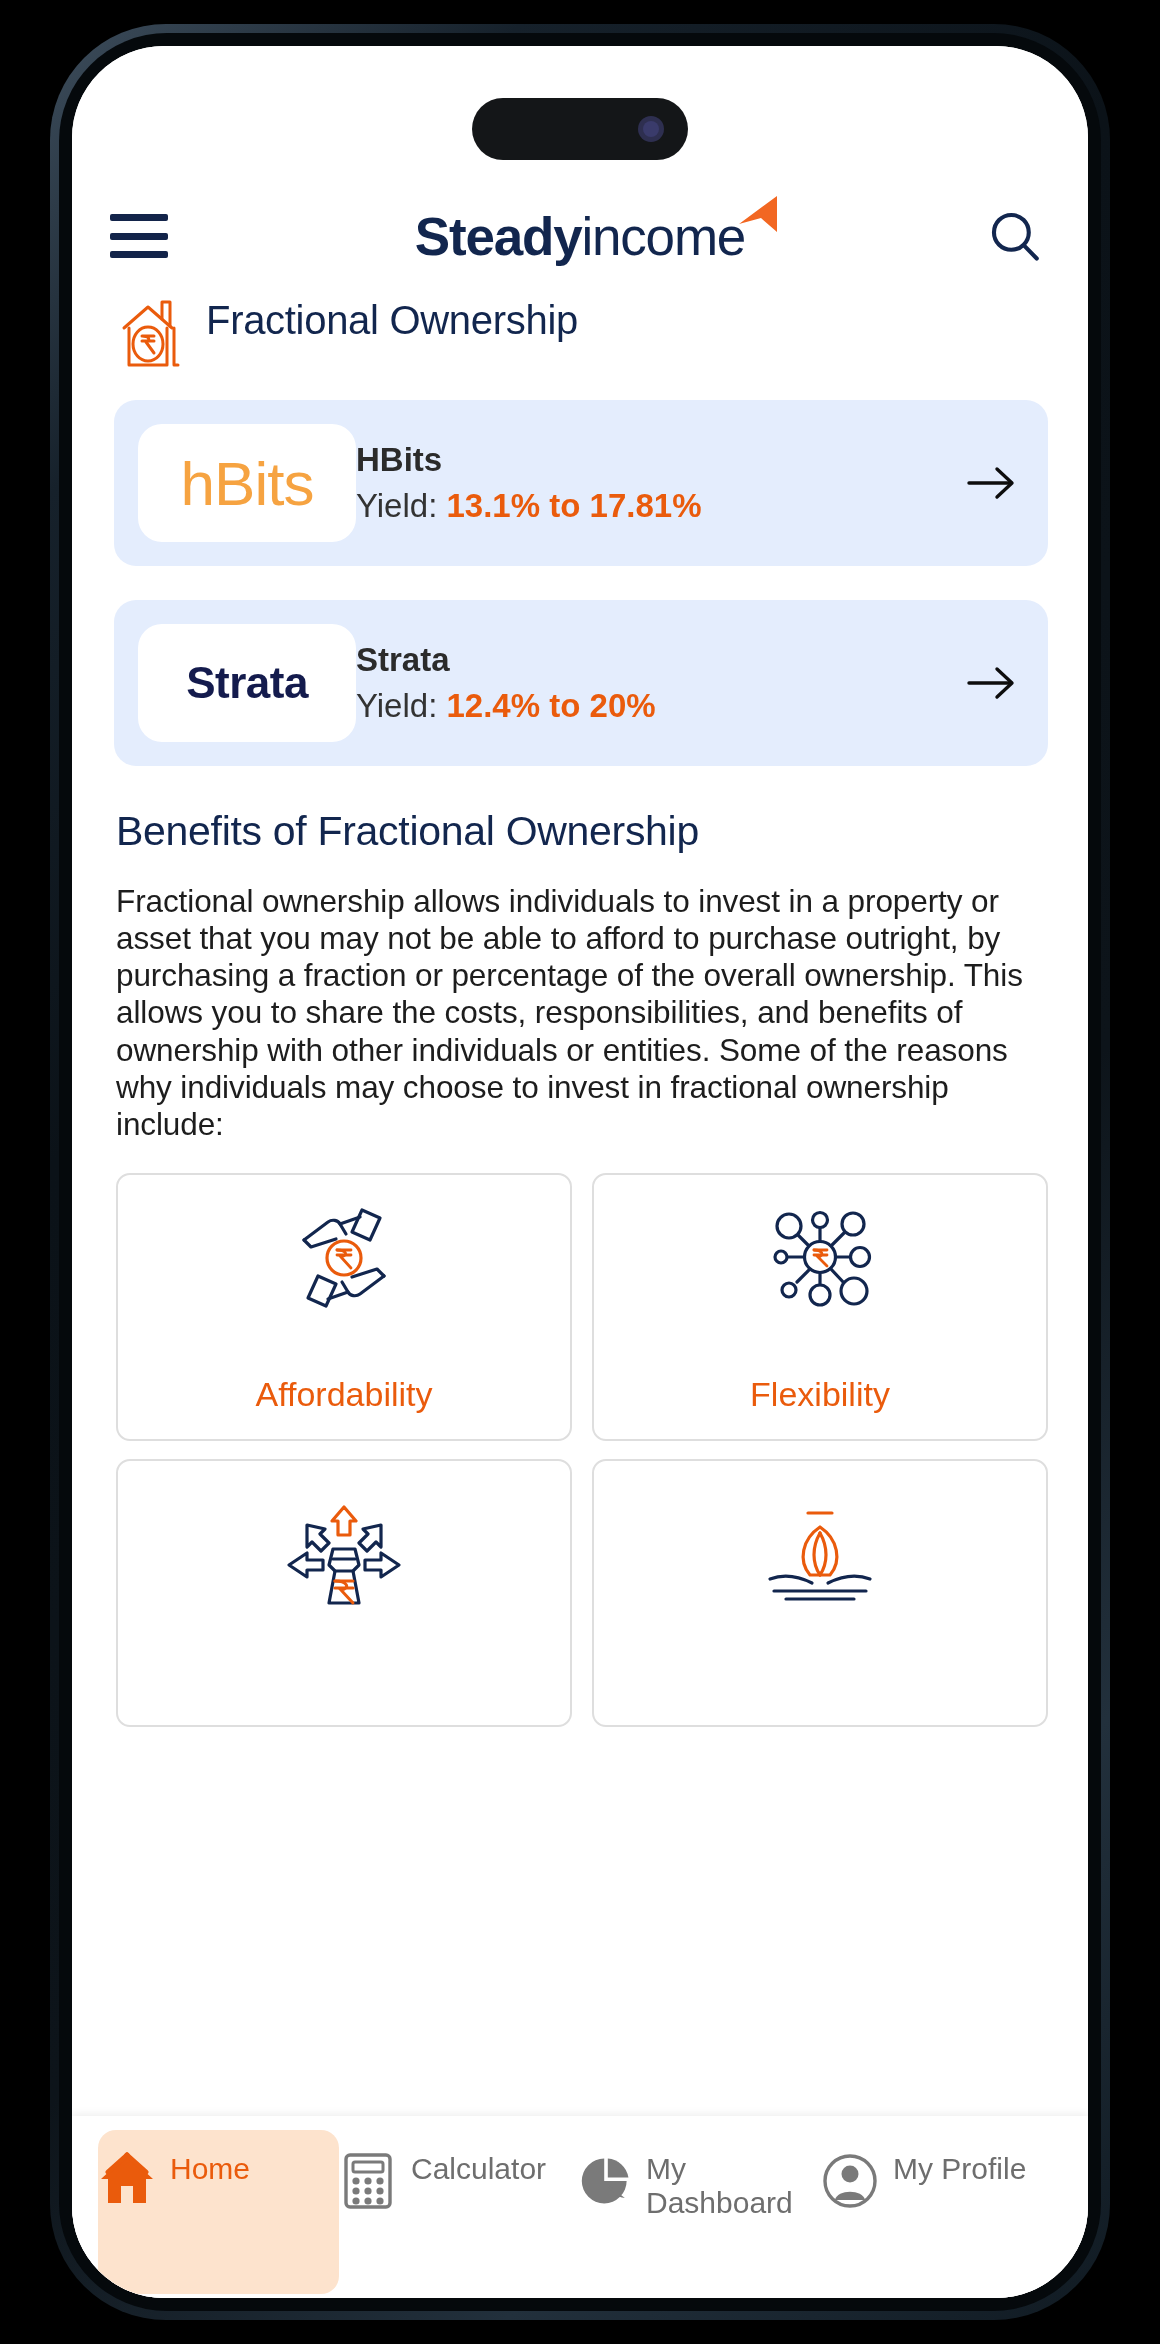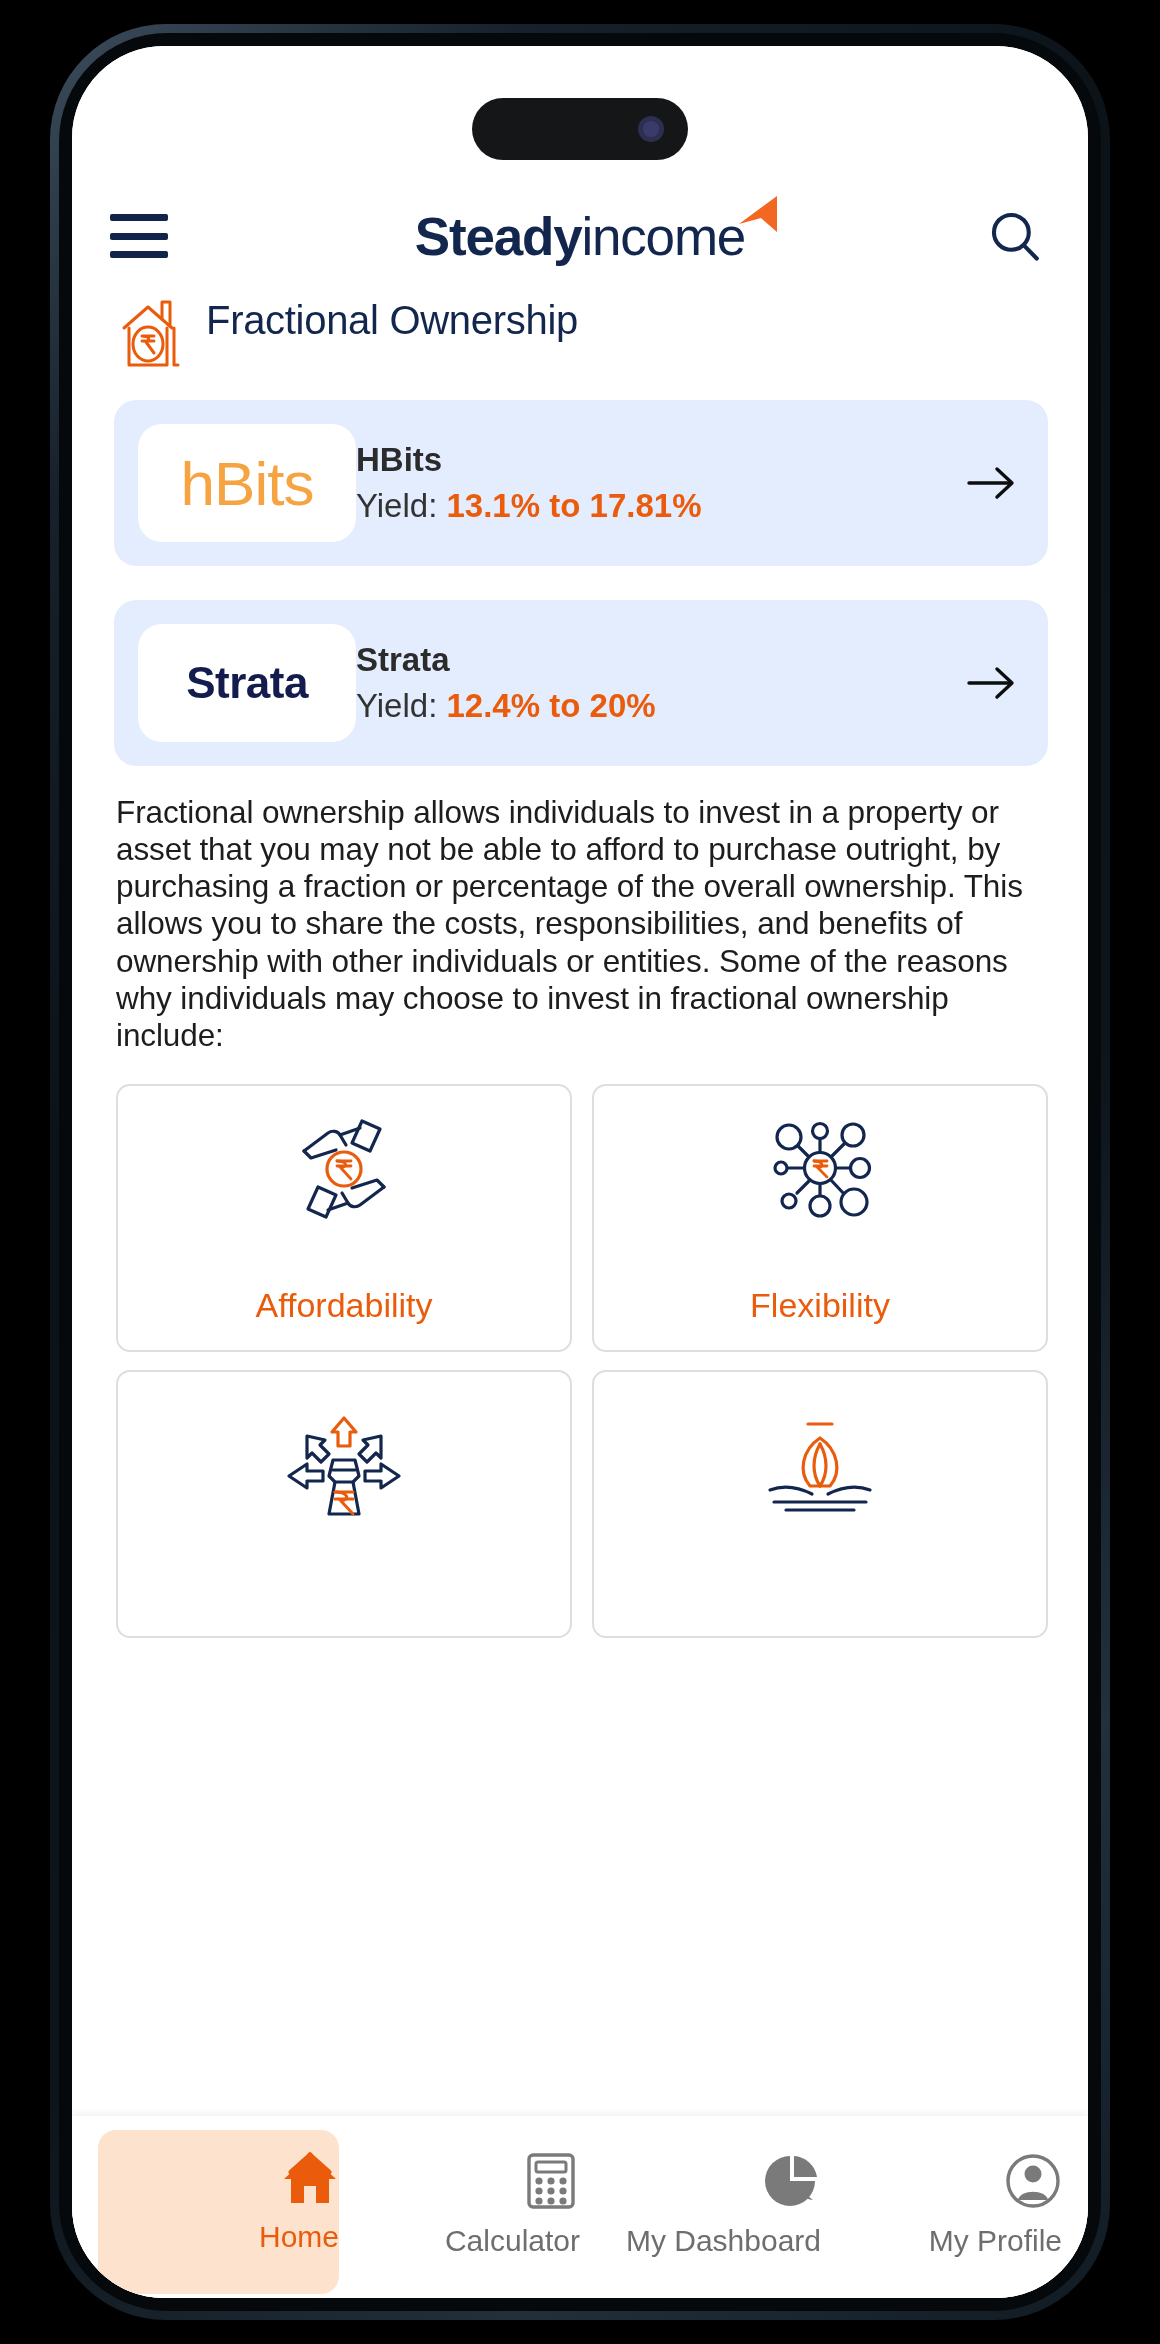--- a/index.html
+++ b/index.html
@@ -374,6 +374,7 @@
         </div>
       </div>
 
+      <h2 id="benefits-heading">Benefits of Fractional Ownership</h2>
 
       <p id="benefits-paragraph">Fractional ownership allows individuals to invest in a property or asset that you may not be able to afford to purchase outright, by purchasing a fraction or percentage of the overall ownership. This allows you to share the costs, responsibilities, and benefits of ownership with other individuals or entities. Some of the reasons why individuals may choose to invest in fractional ownership include:</p>
 

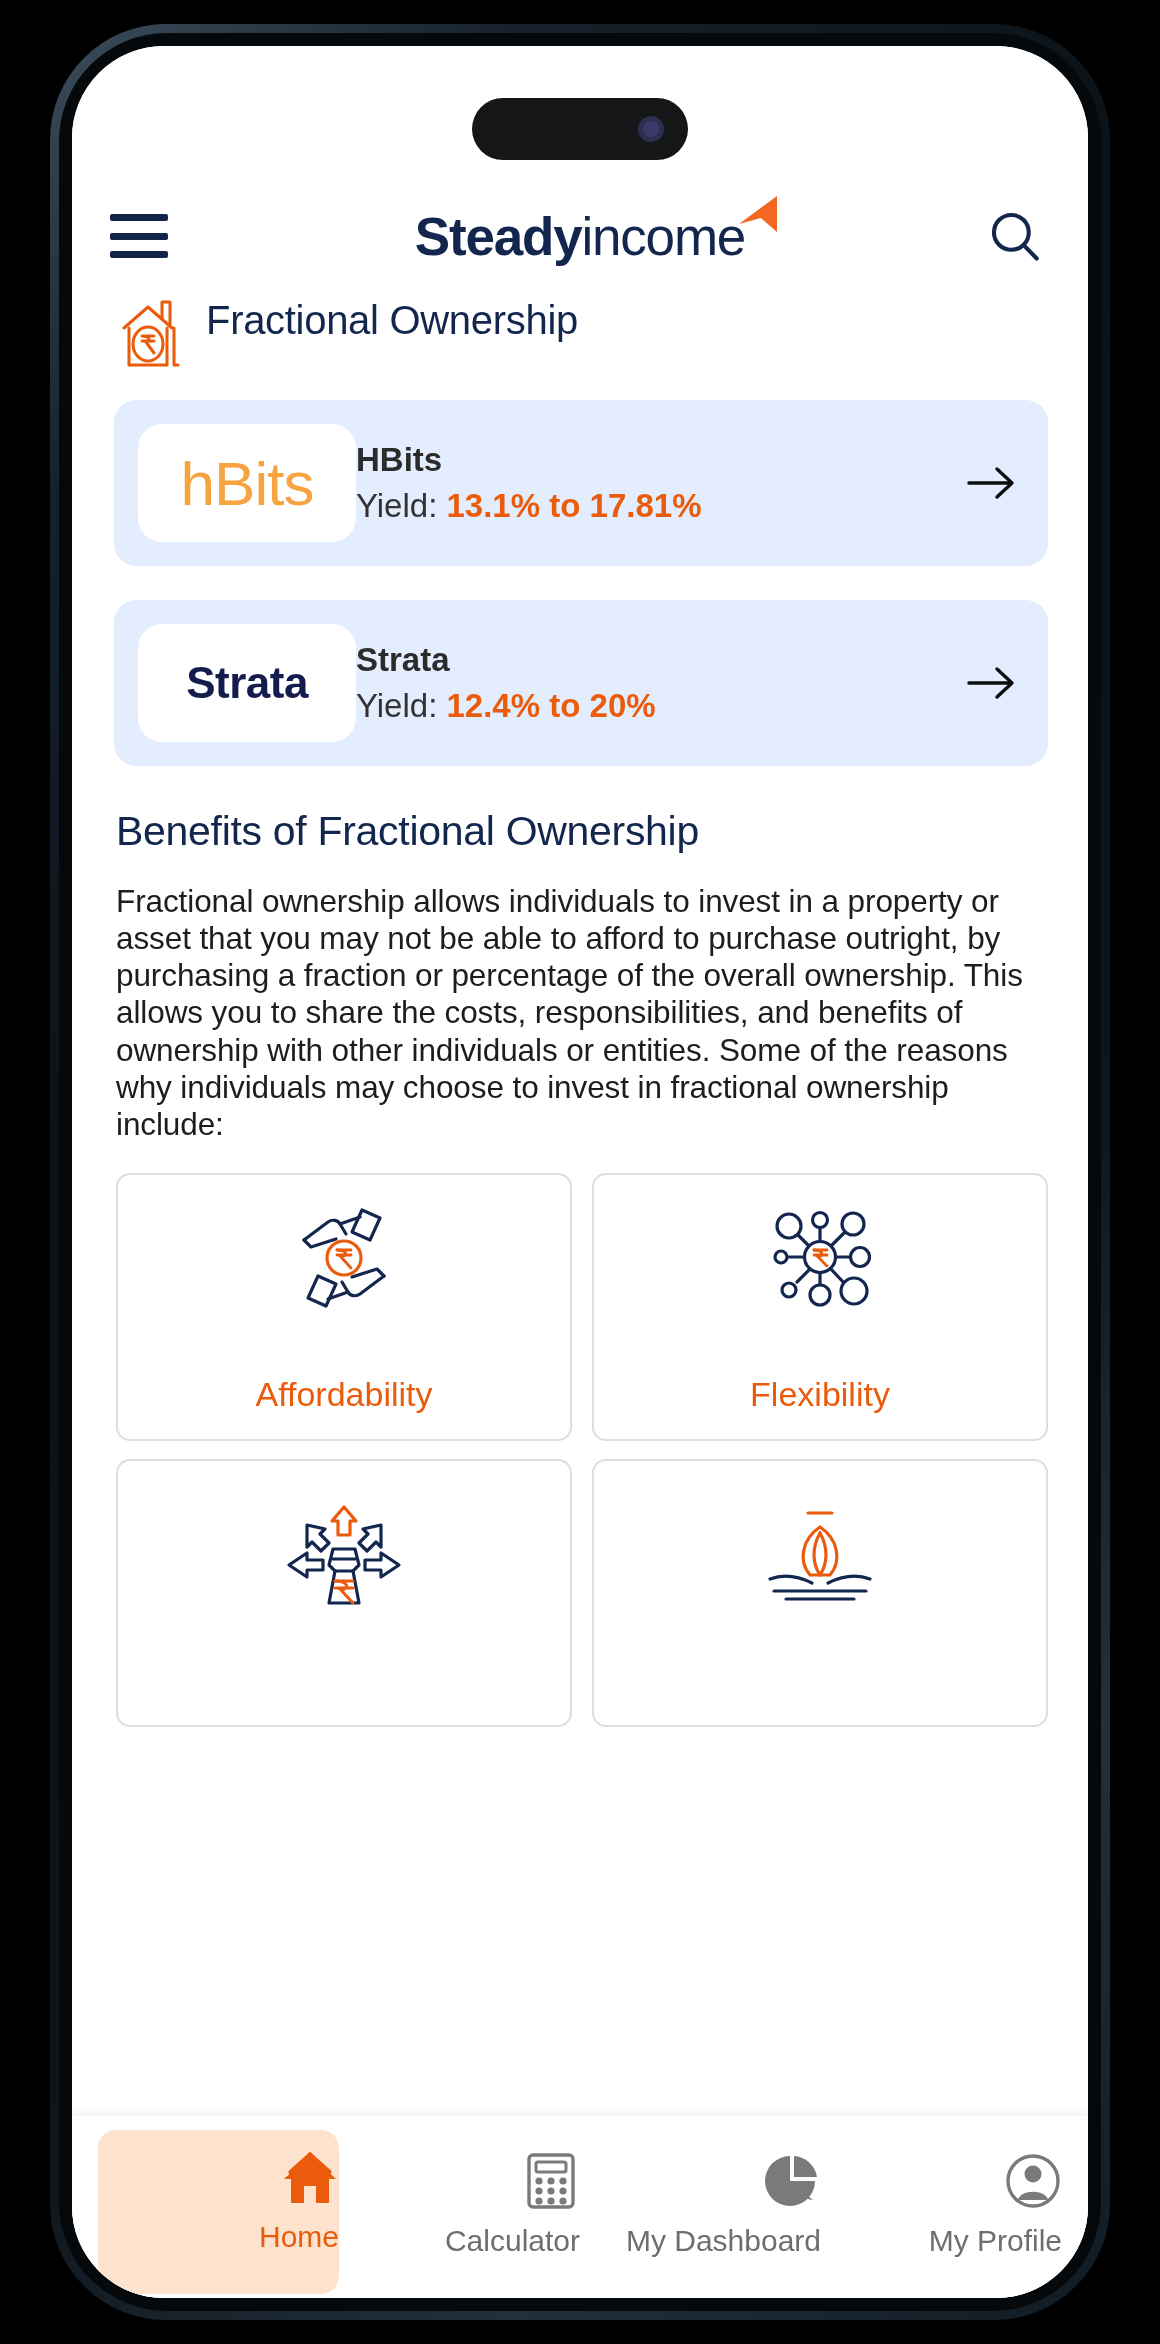--- a/index.html
+++ b/index.html
@@ -252,8 +252,8 @@
   .nav-item {
     flex: 1;
     display: flex;
-    flex-direction: column;
-    align-items: flex-end;
+    flex-direction: row;
+    align-items: flex-start;
     justify-content: flex-start;
     gap: 14px;
     padding: 22px 0 0 0;

